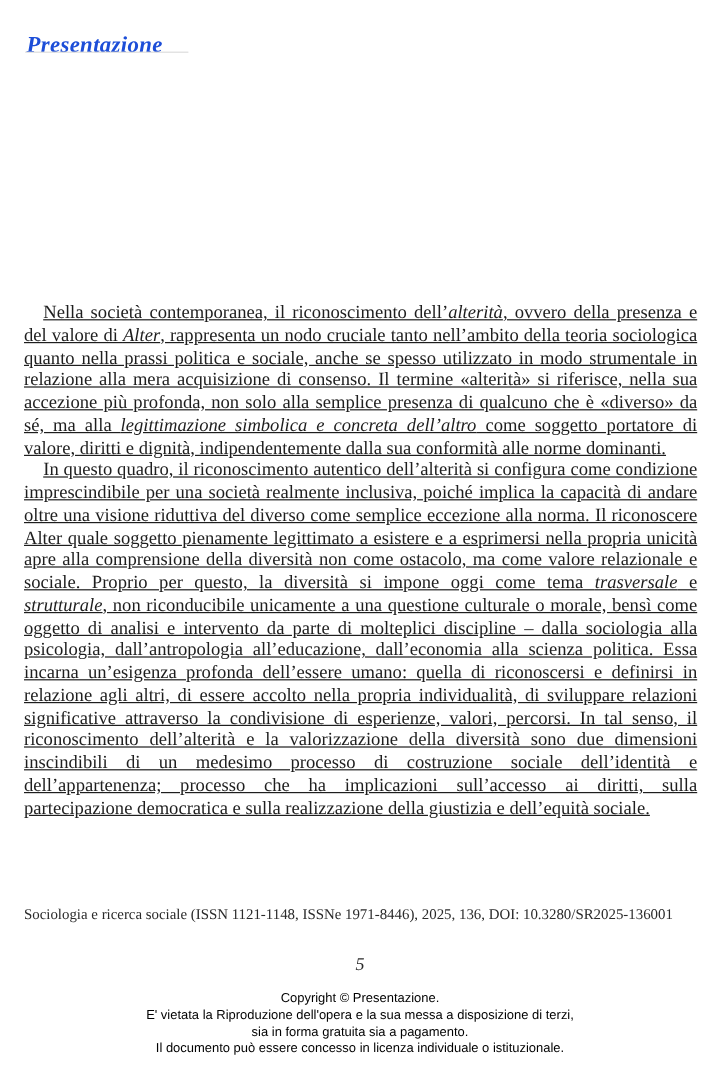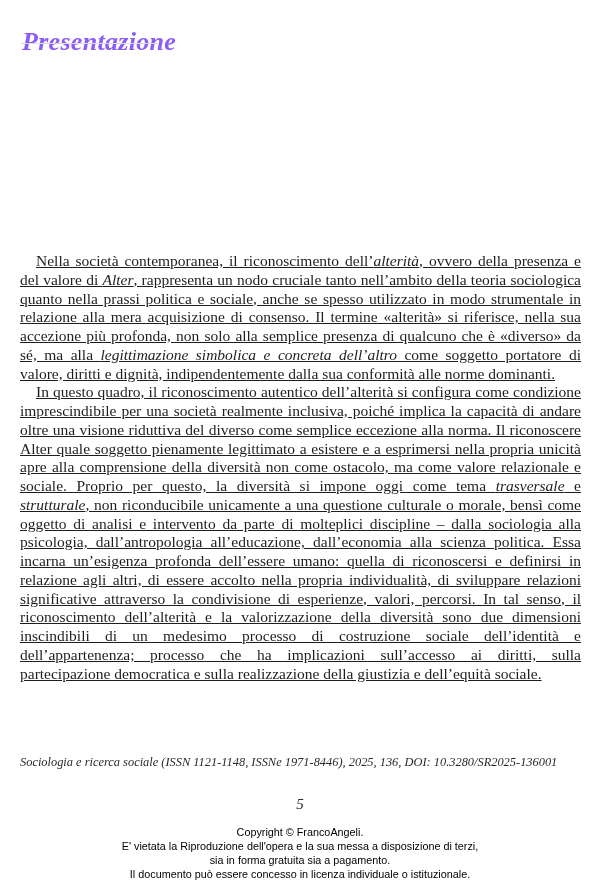--- a/index.html
+++ b/index.html
@@ -15,9 +15,9 @@
     position: absolute;
     left: 22px; top: 10px;
     font-style: italic;
-    font-size: 26px;
+    font-size: 19px;
     line-height: 30px;
-    color: #8b5cf6;
+    color: #1d4ed8;
     letter-spacing: 0.3px;
   }
   .title-rule {

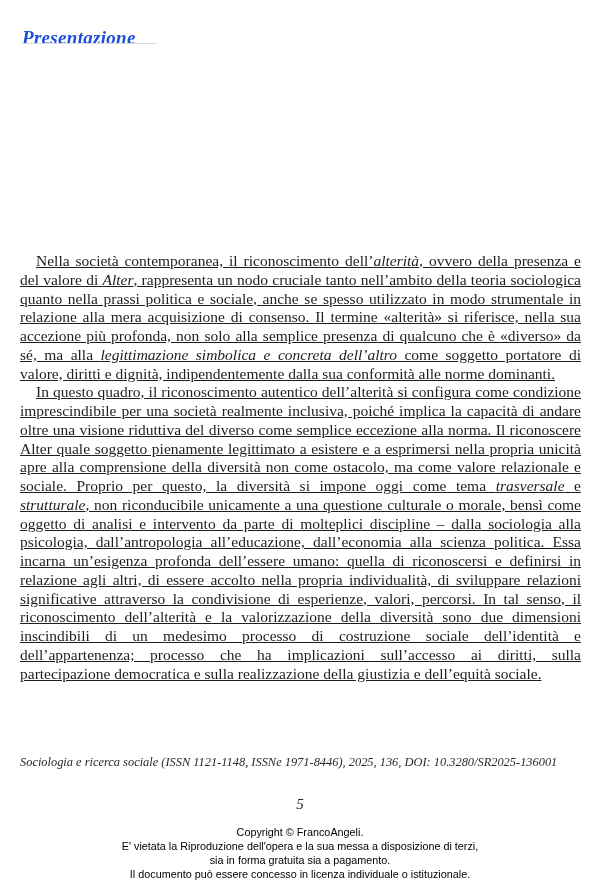--- a/index.html
+++ b/index.html
@@ -47,7 +47,6 @@
     position: absolute;
     left: 20px; top: 755px;
     width: 562px;
-    font-style: italic;
     font-size: 12.4px;
     line-height: 15px;
     color: #2a2a2a;

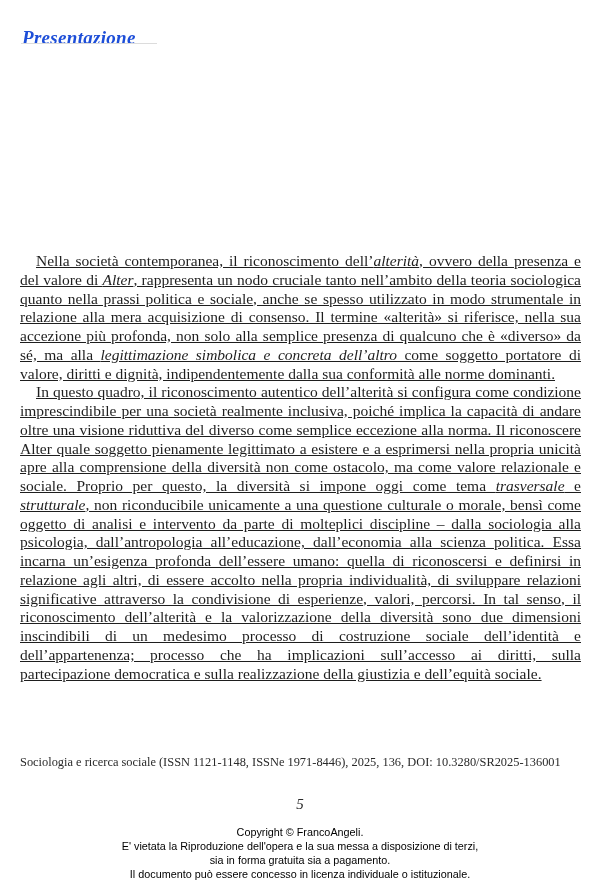--- a/index.html
+++ b/index.html
@@ -89,7 +89,7 @@
 
 <div class="page-number">5</div>
 
-<div class="copyright-block">Copyright © FrancoAngeli.
+<div class="copyright-block">Copyright © Presentazione.
 E' vietata la Riproduzione dell'opera e la sua messa a disposizione di terzi,
 sia in forma gratuita sia a pagamento.
 Il documento può essere concesso in licenza individuale o istituzionale.</div>

